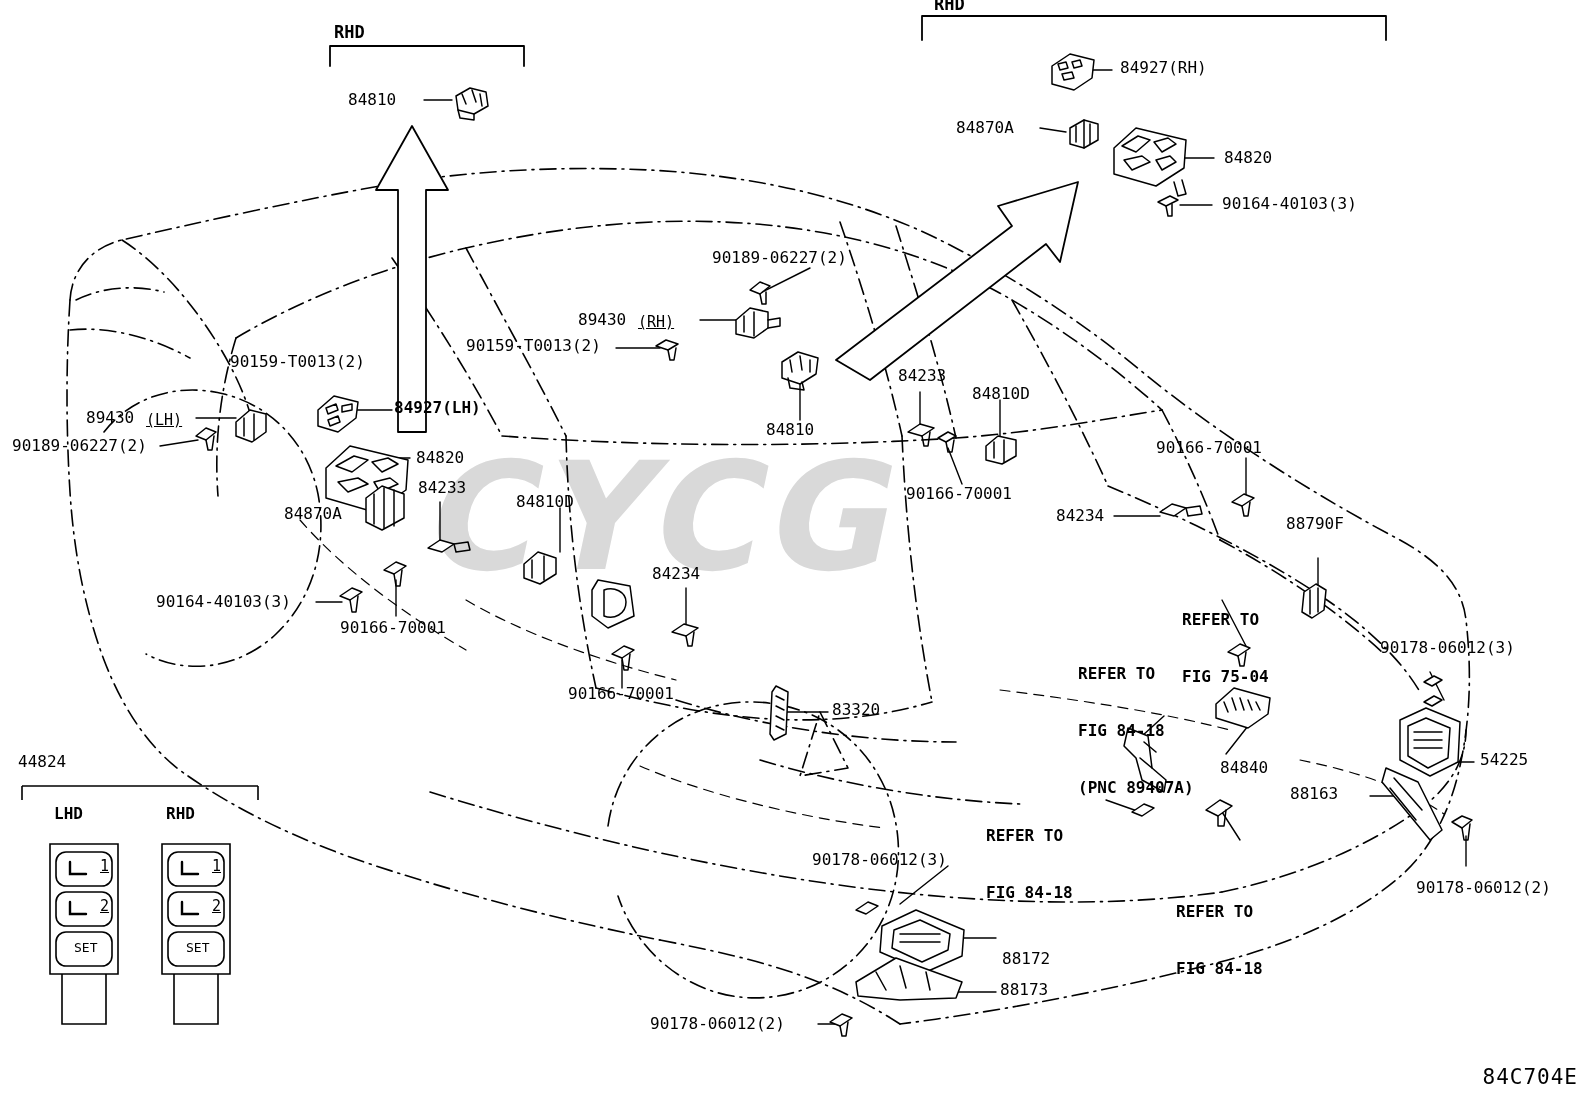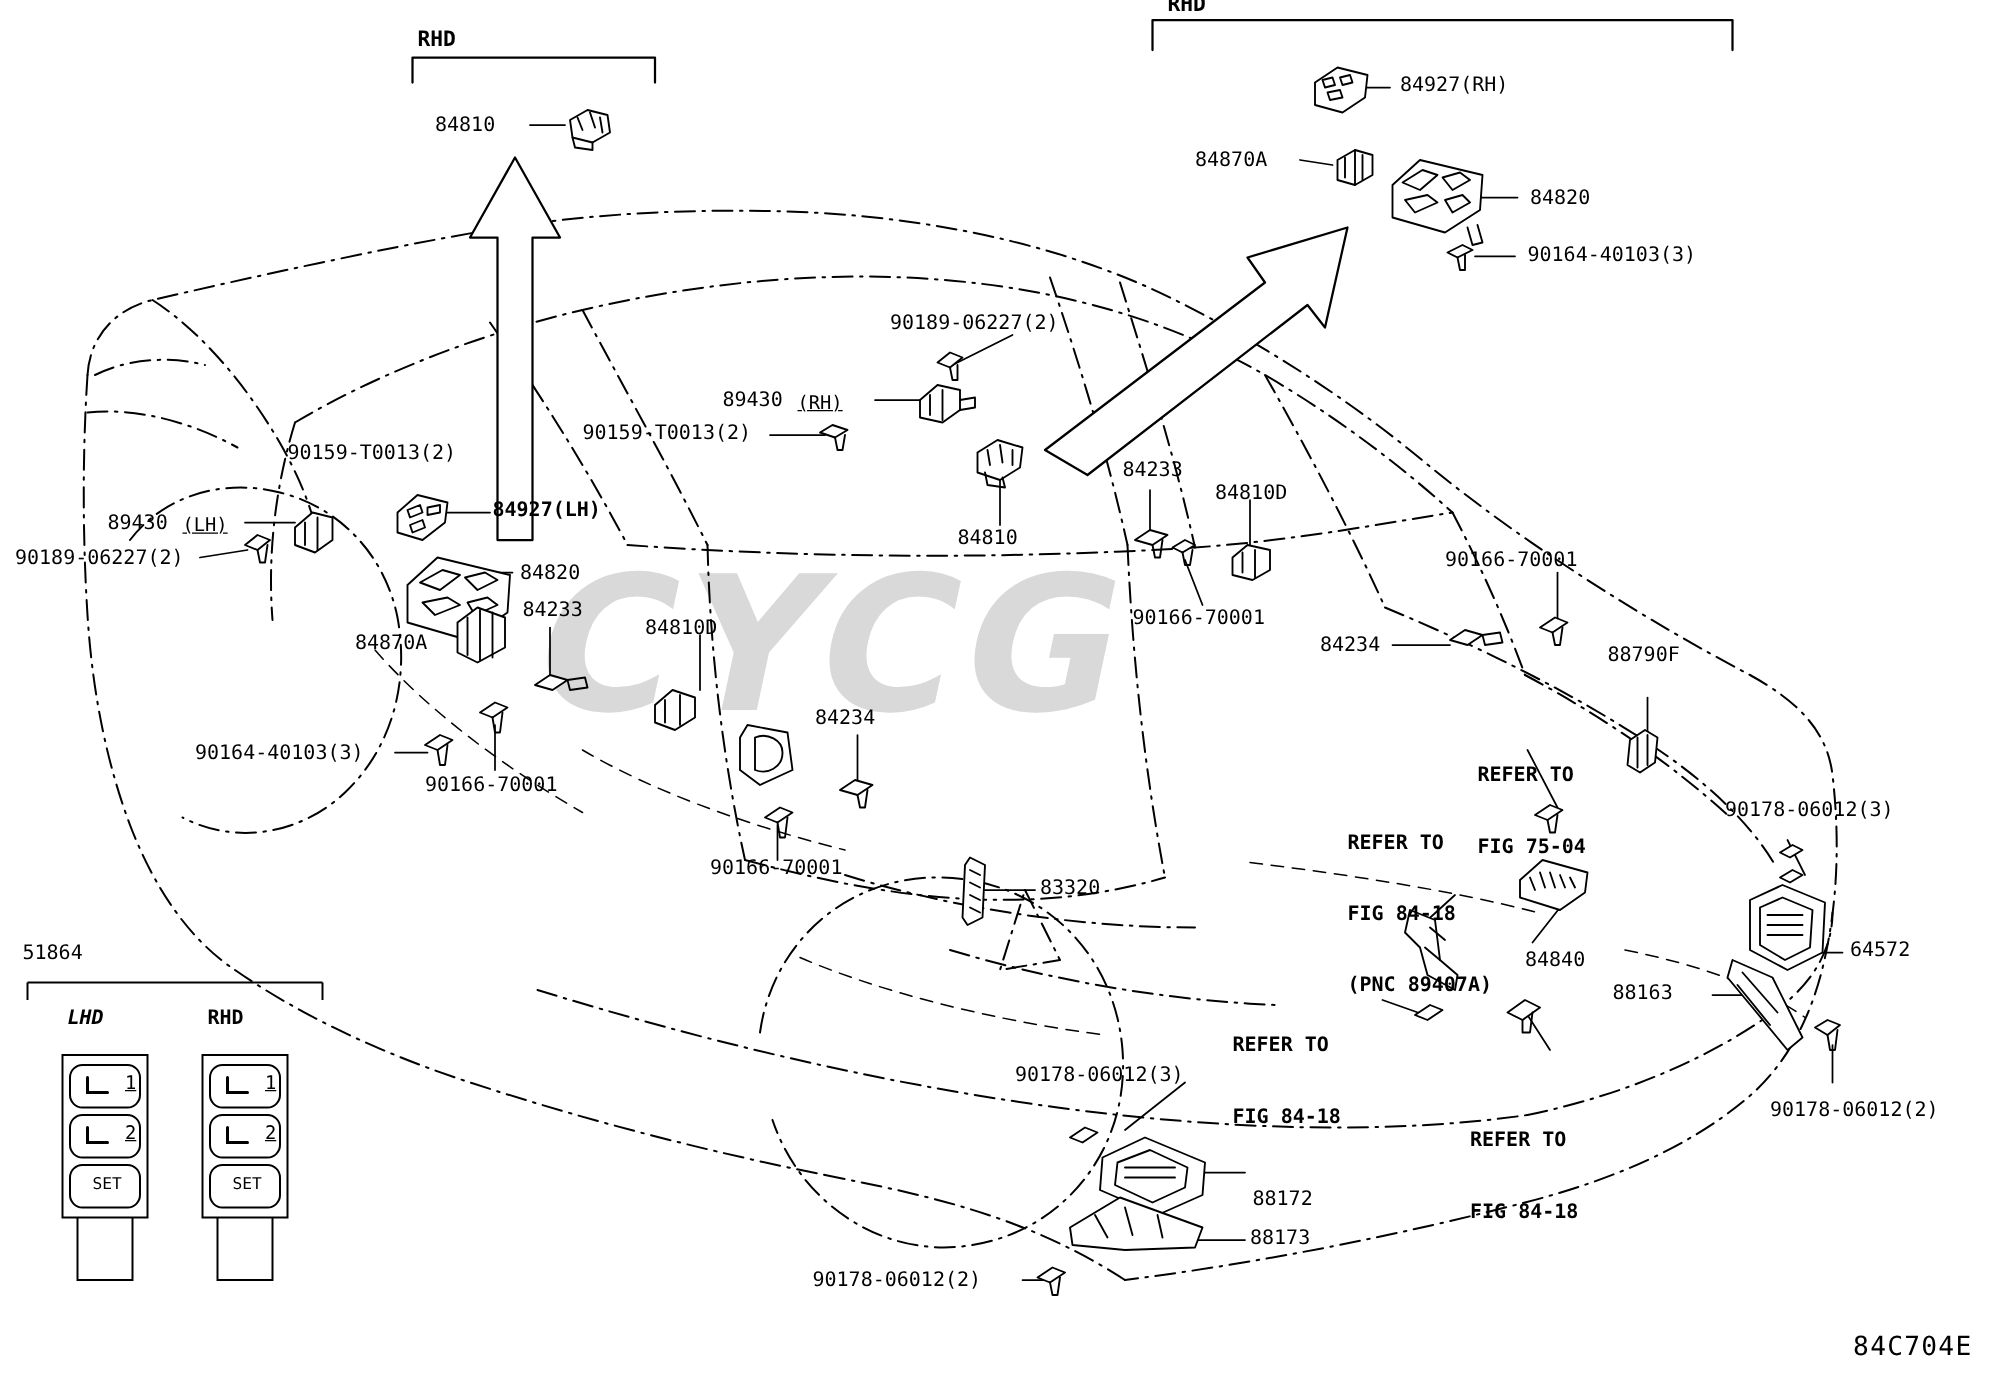--- a/index.html
+++ b/index.html
@@ -470,7 +470,7 @@
   </div>
 
   <div style="position:absolute;left:18px;top:752px;width:250px;height:300px;">
-    <div class="lbl code" style="left:0px;top:0px;">51864</div>
+    <div class="lbl code" style="left:0px;top:0px;">44824</div>
     <svg class="layer" style="width:250px;height:300px;" viewBox="0 0 250 300">
       <g fill="none" stroke="#000" stroke-width="1.6">
         <path d="M4,34 L4,48 M4,34 L240,34 M240,34 L240,48"></path>

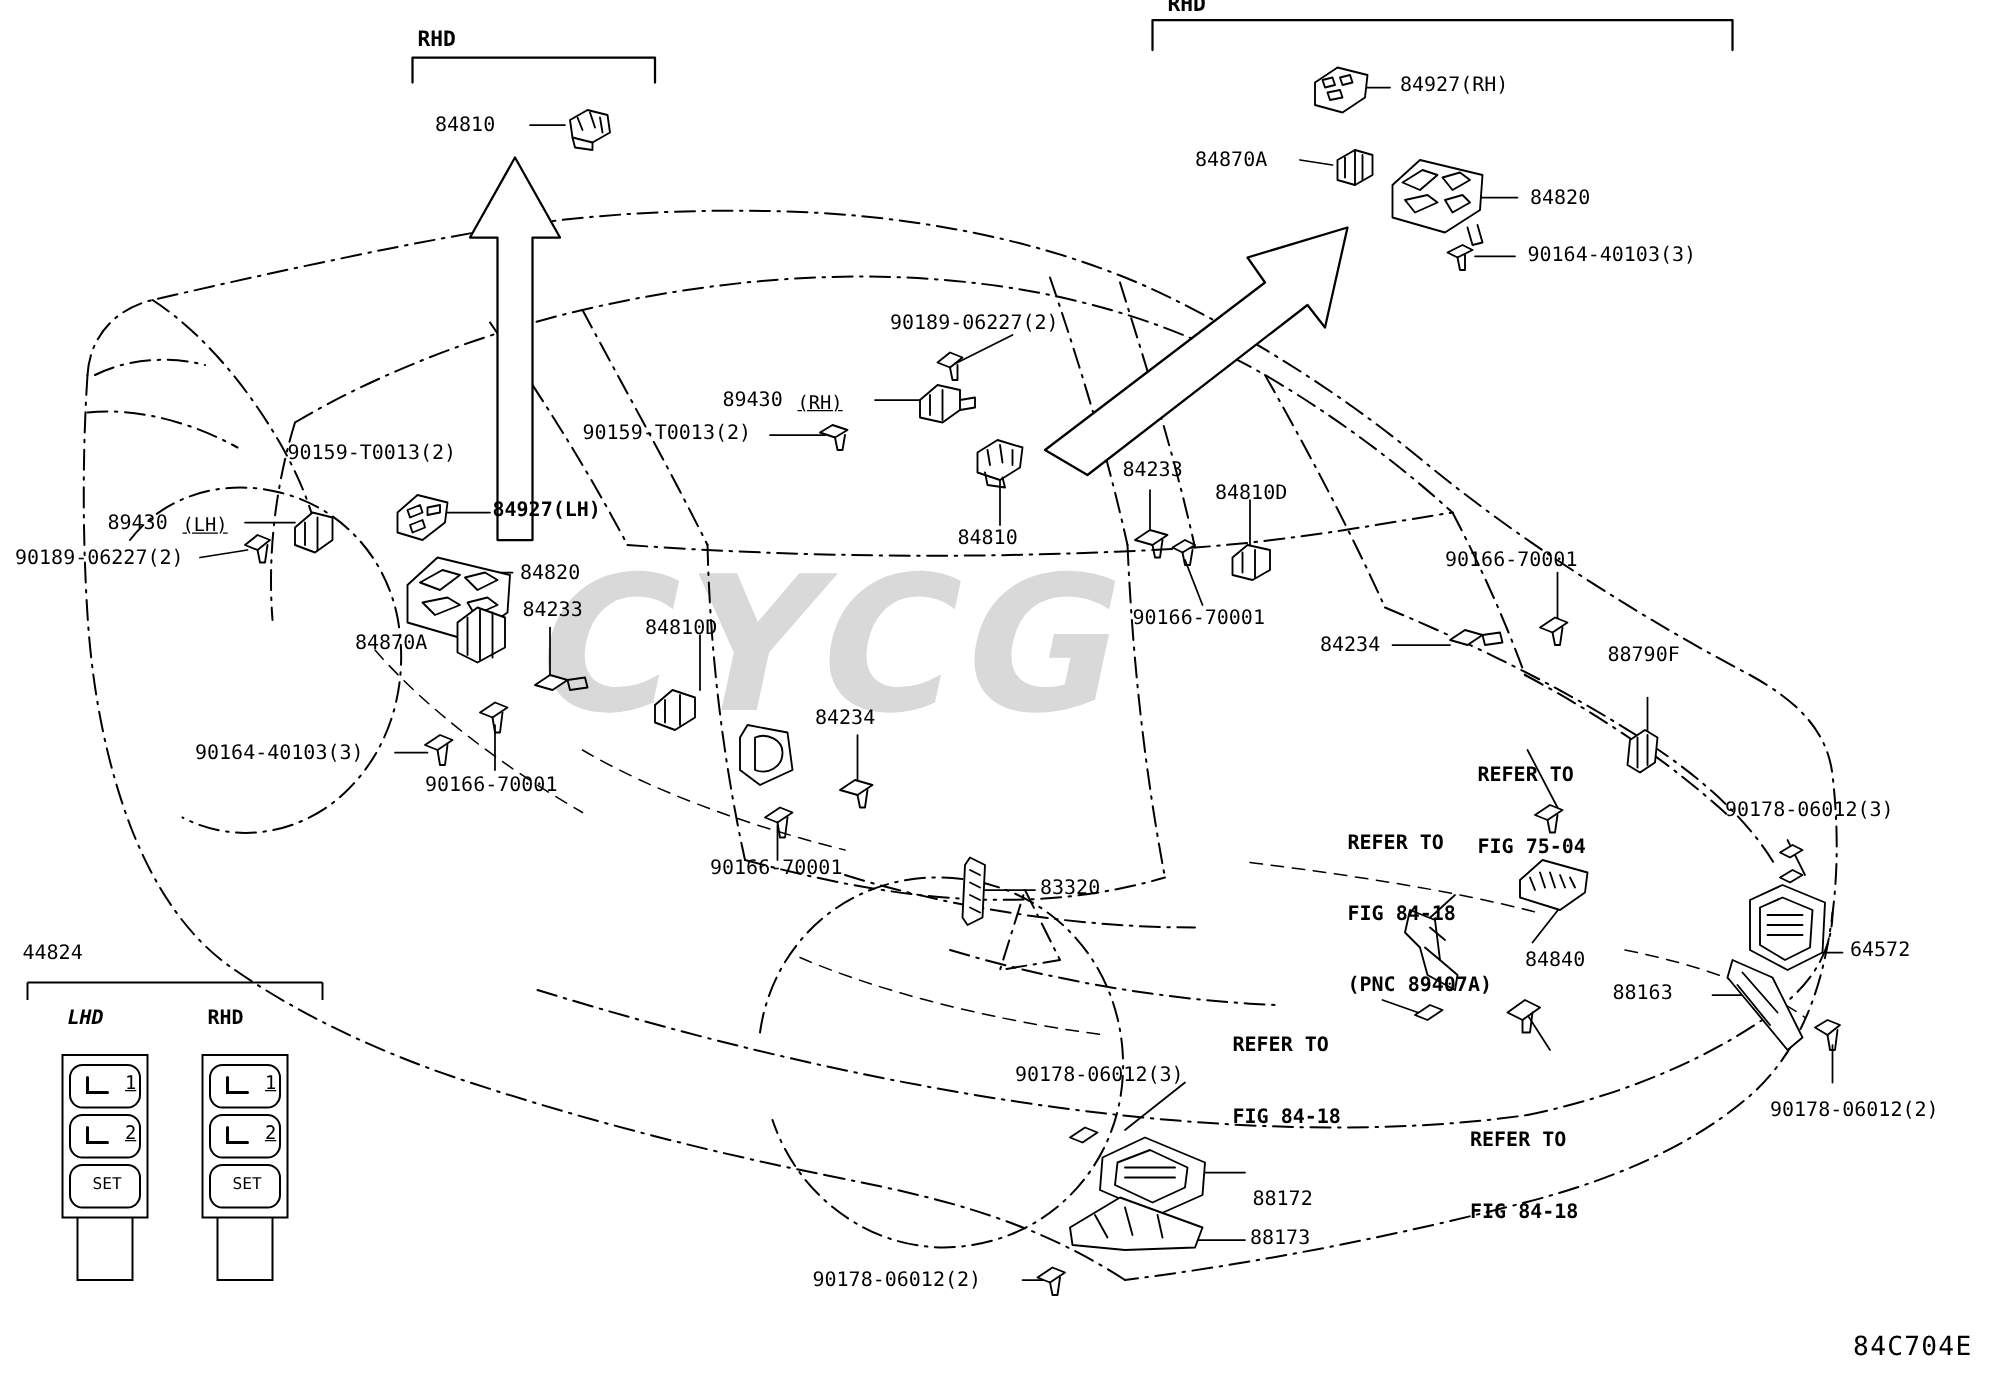--- a/index.html
+++ b/index.html
@@ -441,7 +441,7 @@
 
   <div class="lbl code" style="left:832px;top:700px;">83320</div>
   <div class="lbl code" style="left:1220px;top:758px;">84840</div>
-  <div class="lbl code" style="left:1480px;top:750px;">64572</div>
+  <div class="lbl code" style="left:1480px;top:750px;">54225</div>
   <div class="lbl code" style="left:1290px;top:784px;">88163</div>
   <div class="lbl code" style="left:1002px;top:926px;margin-top:23px;">88172</div>
   <div class="lbl code" style="left:1000px;top:980px;">88173</div>

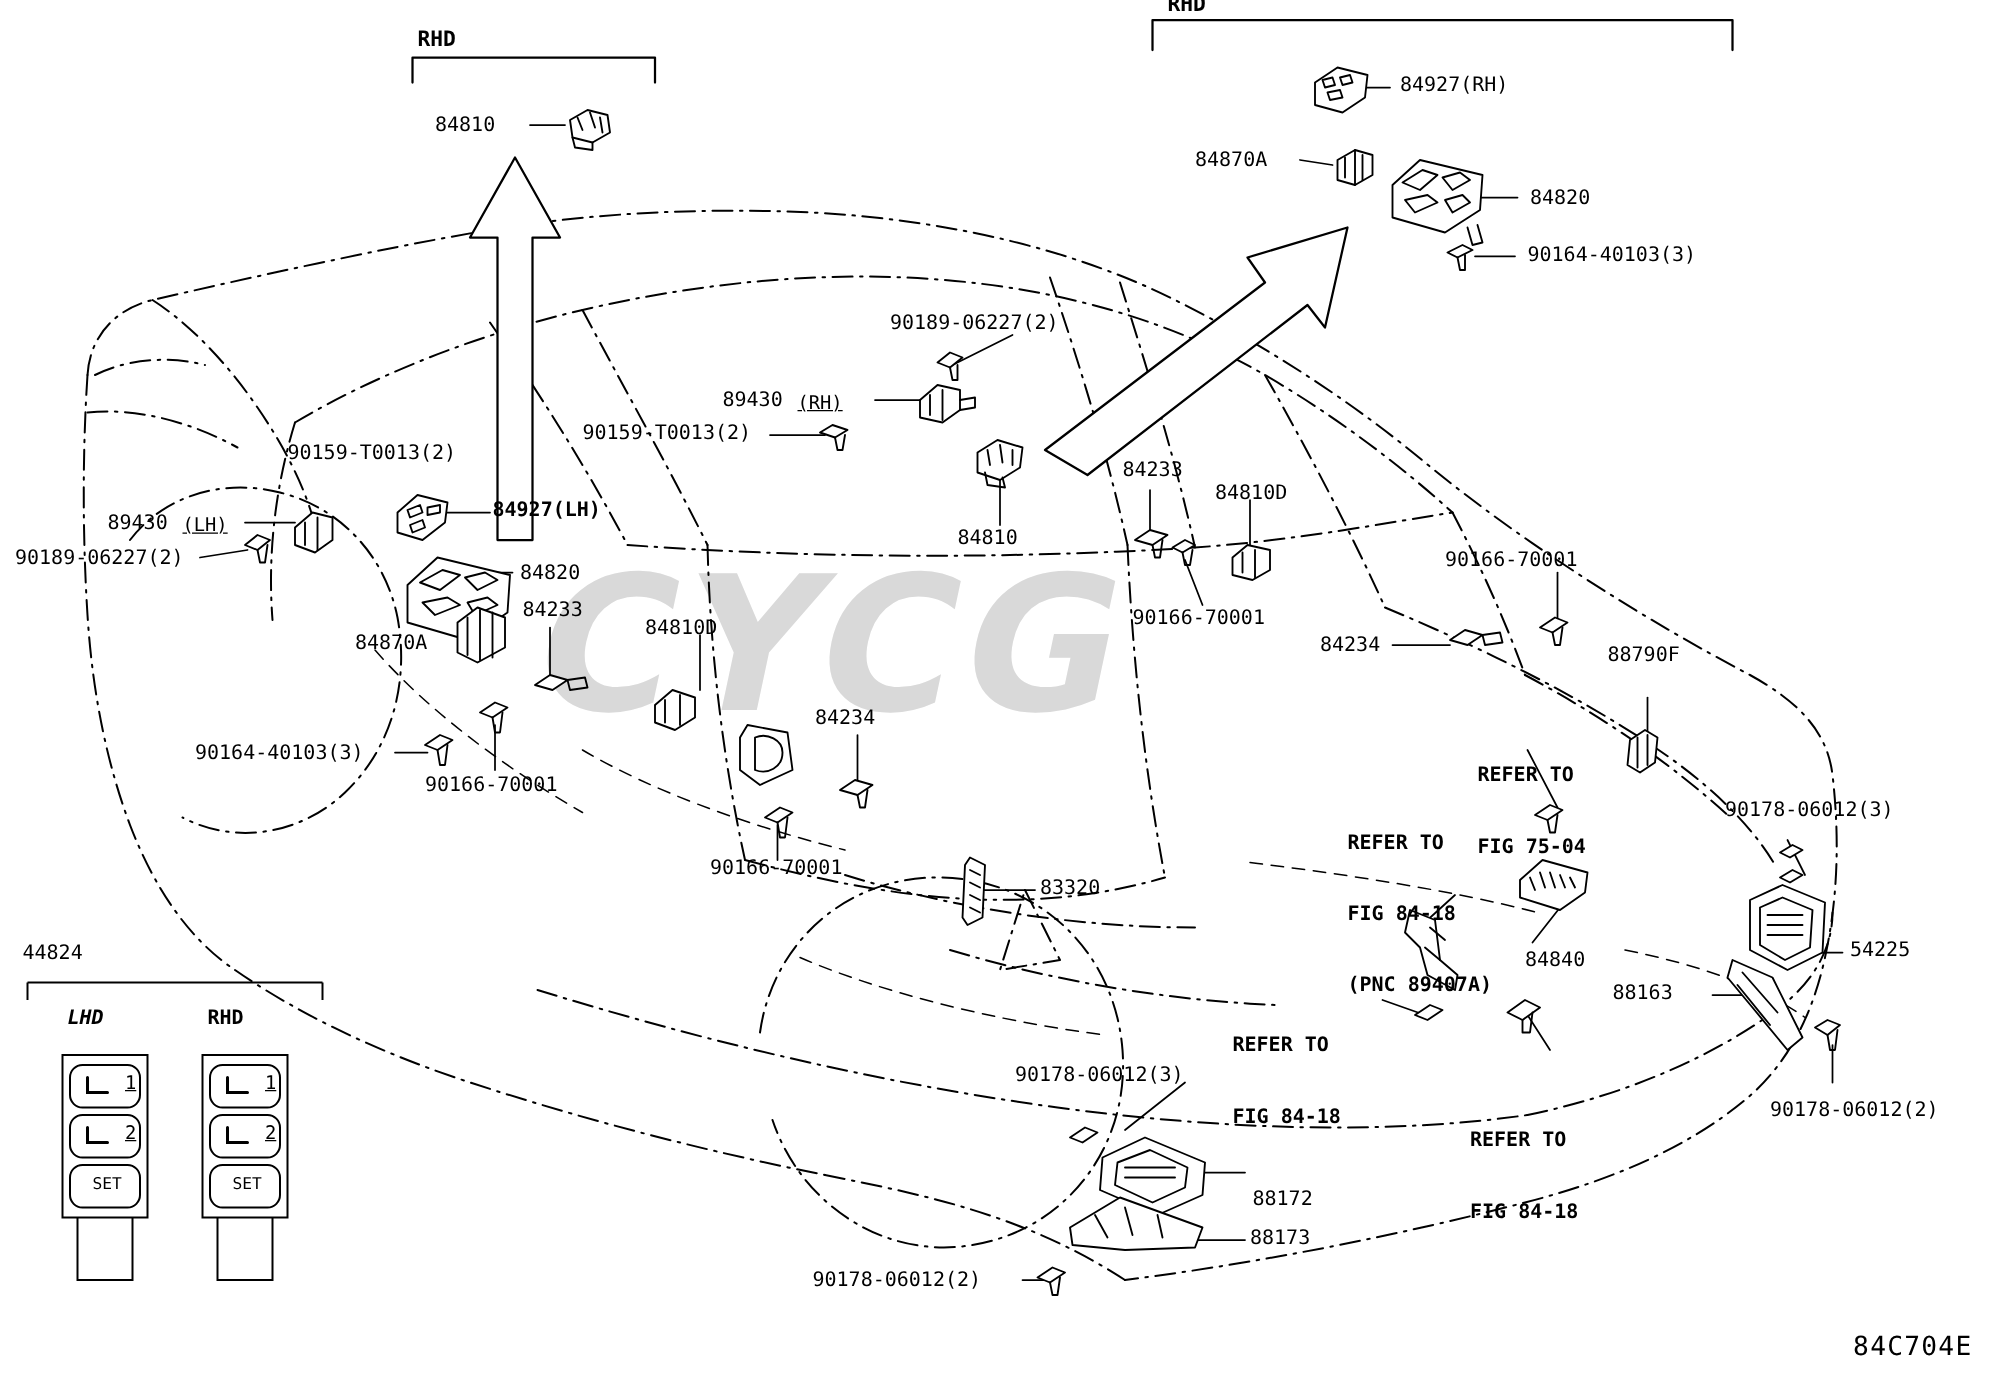--- a/index.html
+++ b/index.html
@@ -495,7 +495,7 @@
         </g>
       </g>
     </svg>
-    <div class="lbl code b" style="left:36px;top:52px;font-style:italic;">LHD</div>
+    <div class="lbl code b" style="left:36px;top:52px;">LHD</div>
     <div class="lbl code b" style="left:148px;top:52px;">RHD</div>
 
     <div class="lbl sm" style="left:82px;top:104px;">1</div>

